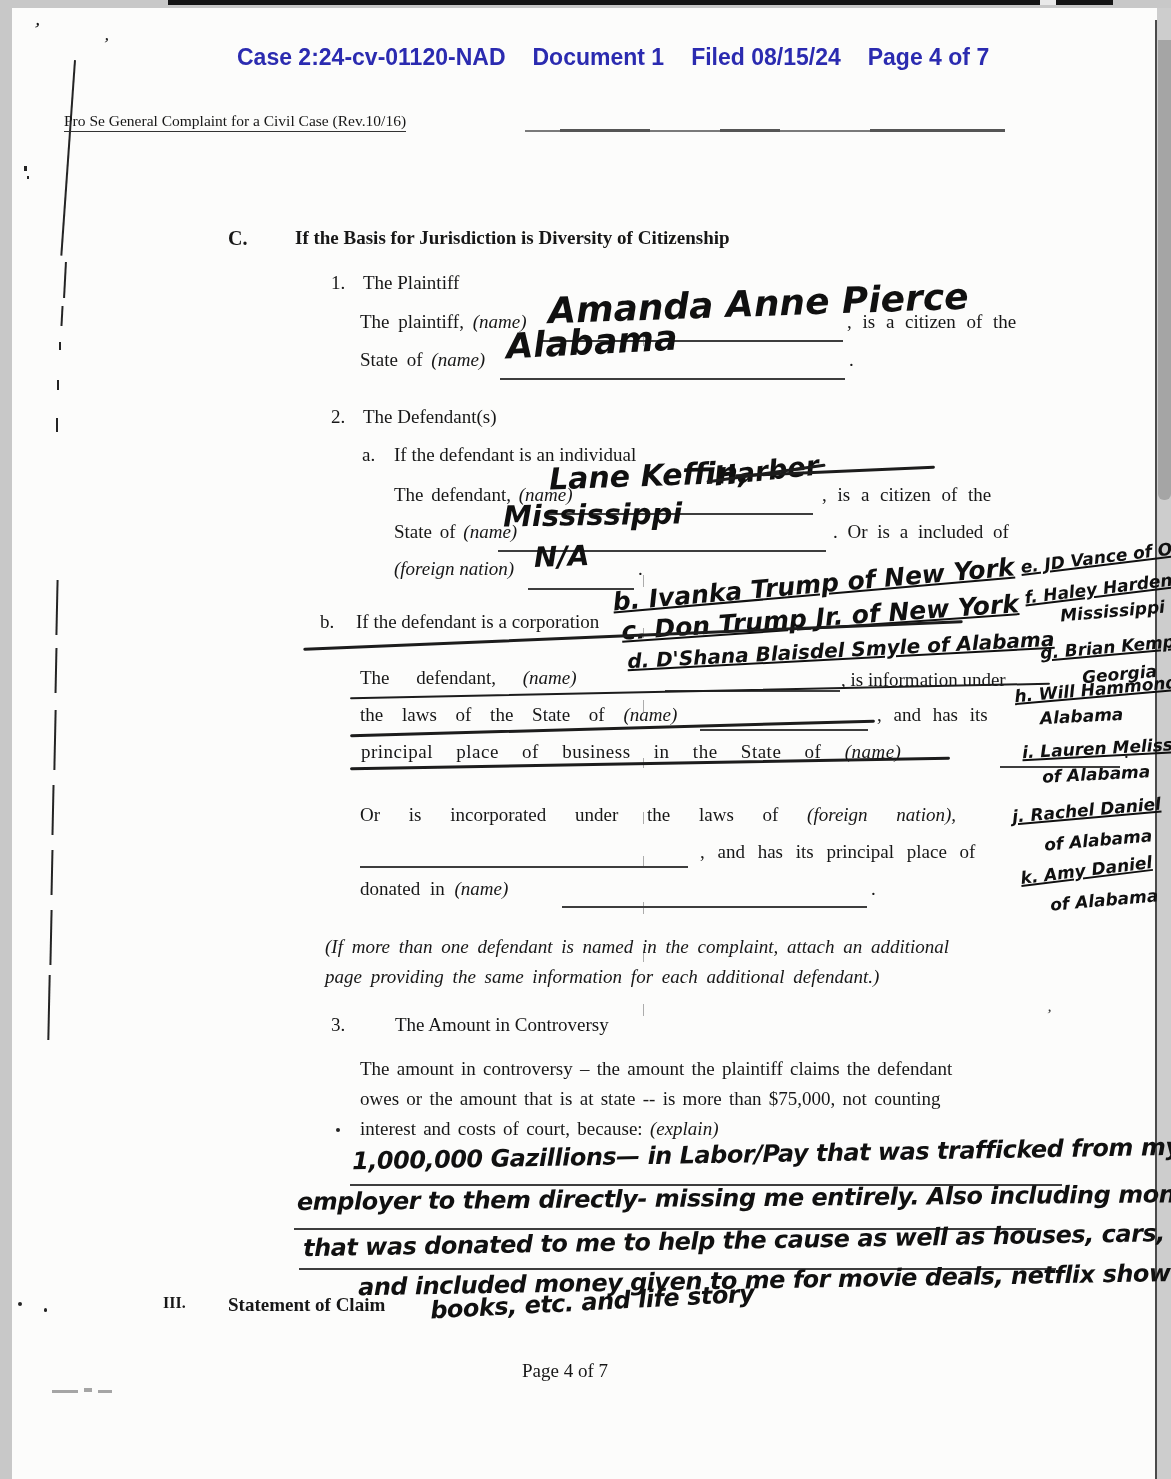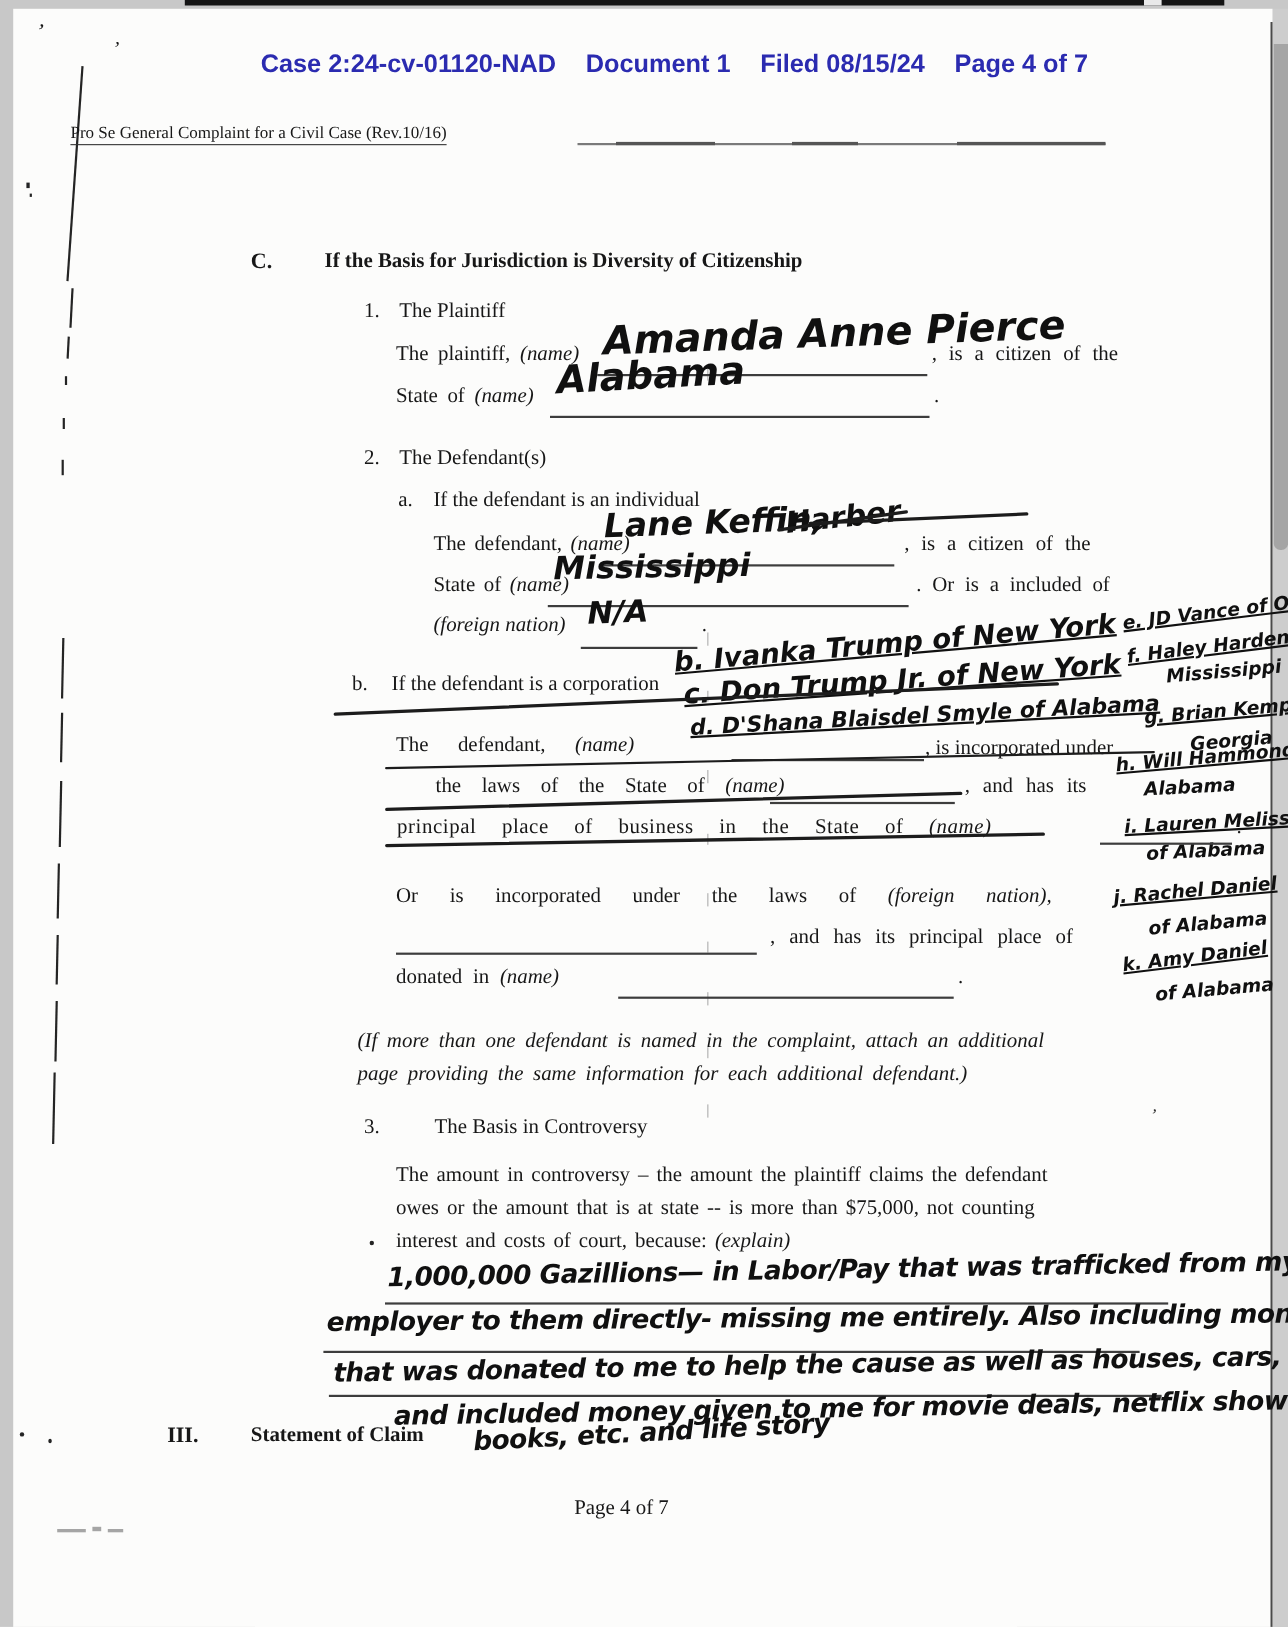--- a/index.html
+++ b/index.html
@@ -150,7 +150,7 @@
   <span>The defendant, </span><span class="i">(name)</span>
 </div>
 <div class="line" style="left:665px;top:690px;width:175px;"></div>
-<div class="t" style="left:841px;top:669px;">, is incorporated under</div>
+<div class="t" style="left:841px;top:669px;">, is information under</div>
 <div class="strike" style="left:350px;top:690px;width:700px;height:2px;transform:rotate(-1.2deg);"></div>
 
 <div class="t ws14" style="left:360px;top:704px;margin-left:36px;">

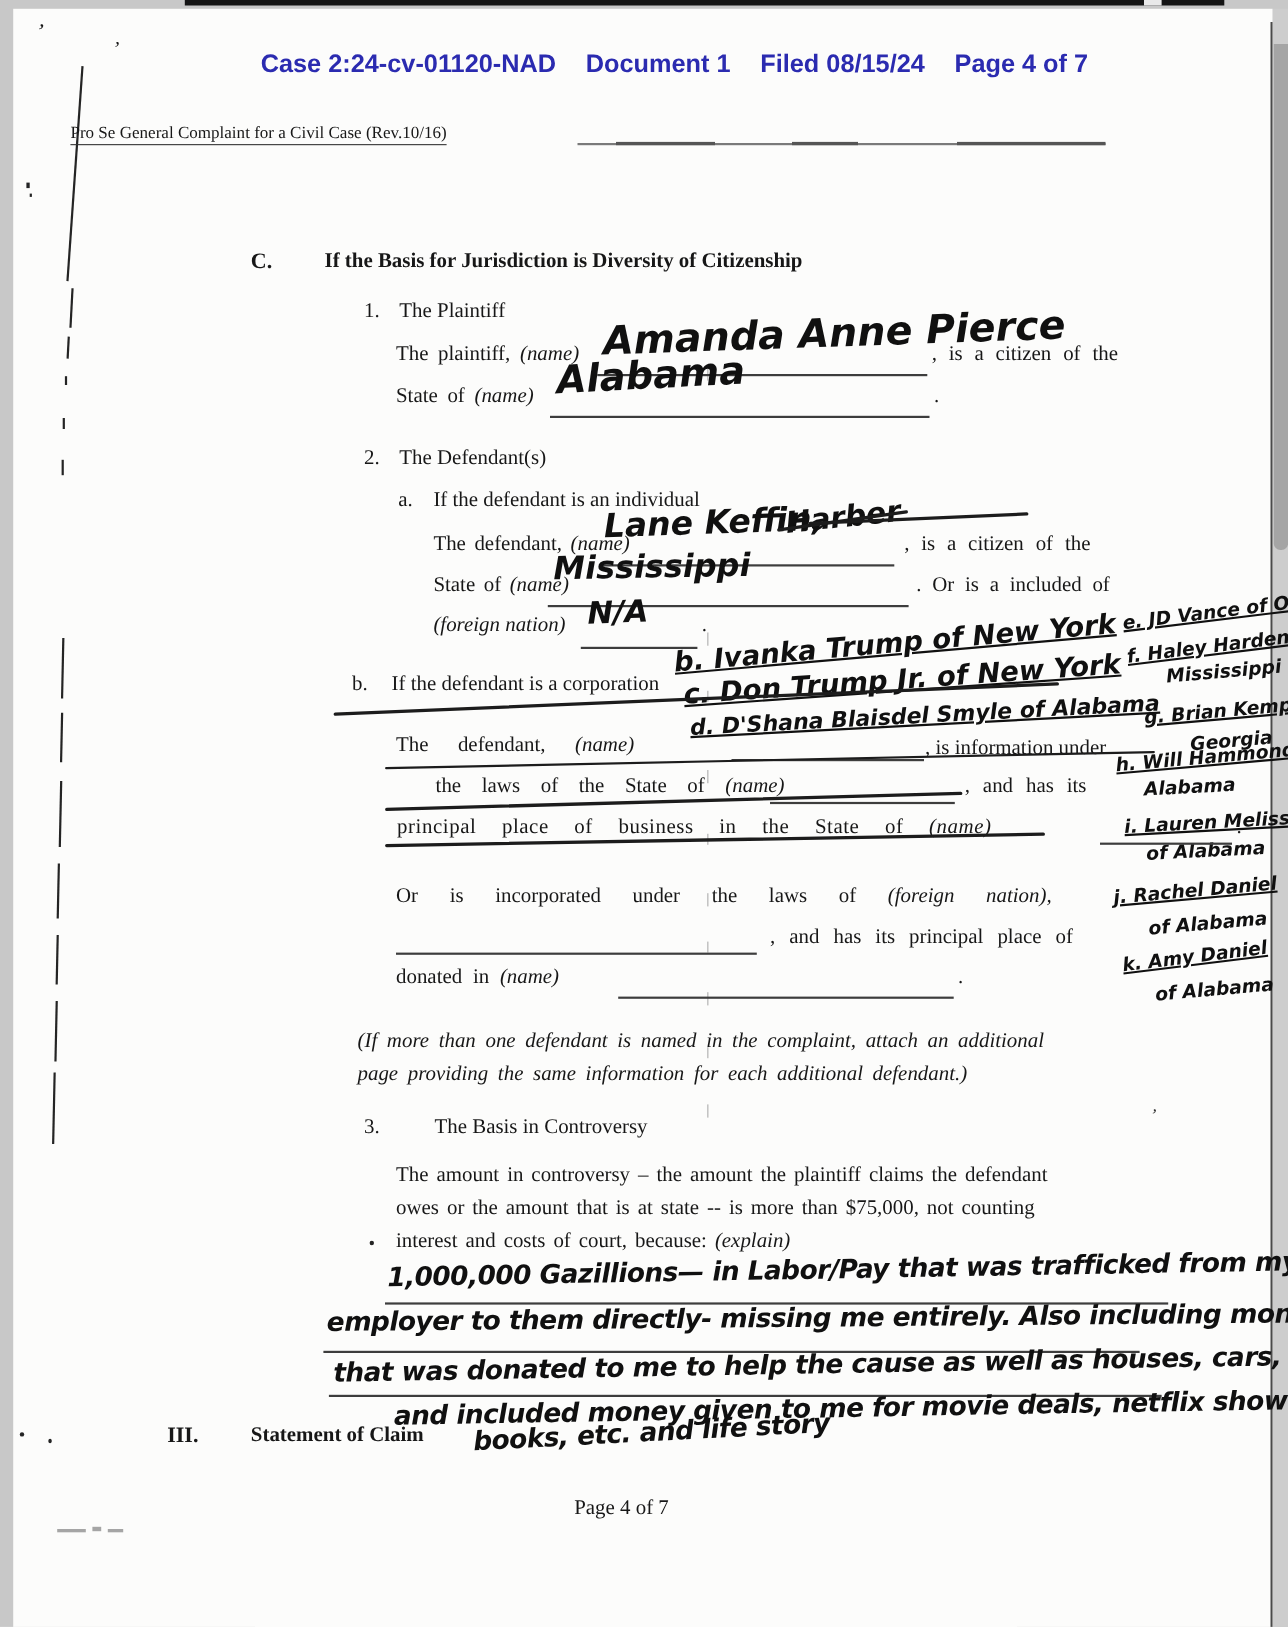--- a/index.html
+++ b/index.html
@@ -153,7 +153,7 @@
 <div class="t" style="left:841px;top:669px;">, is information under</div>
 <div class="strike" style="left:350px;top:690px;width:700px;height:2px;transform:rotate(-1.2deg);"></div>
 
-<div class="t ws14" style="left:360px;top:704px;margin-left:36px;">
+<div class="t ws14" style="left:360px;top:704px;">
   <span>the laws of the State of </span><span class="i">(name)</span>
 </div>
 <div class="line" style="left:700px;top:729px;width:168px;"></div>

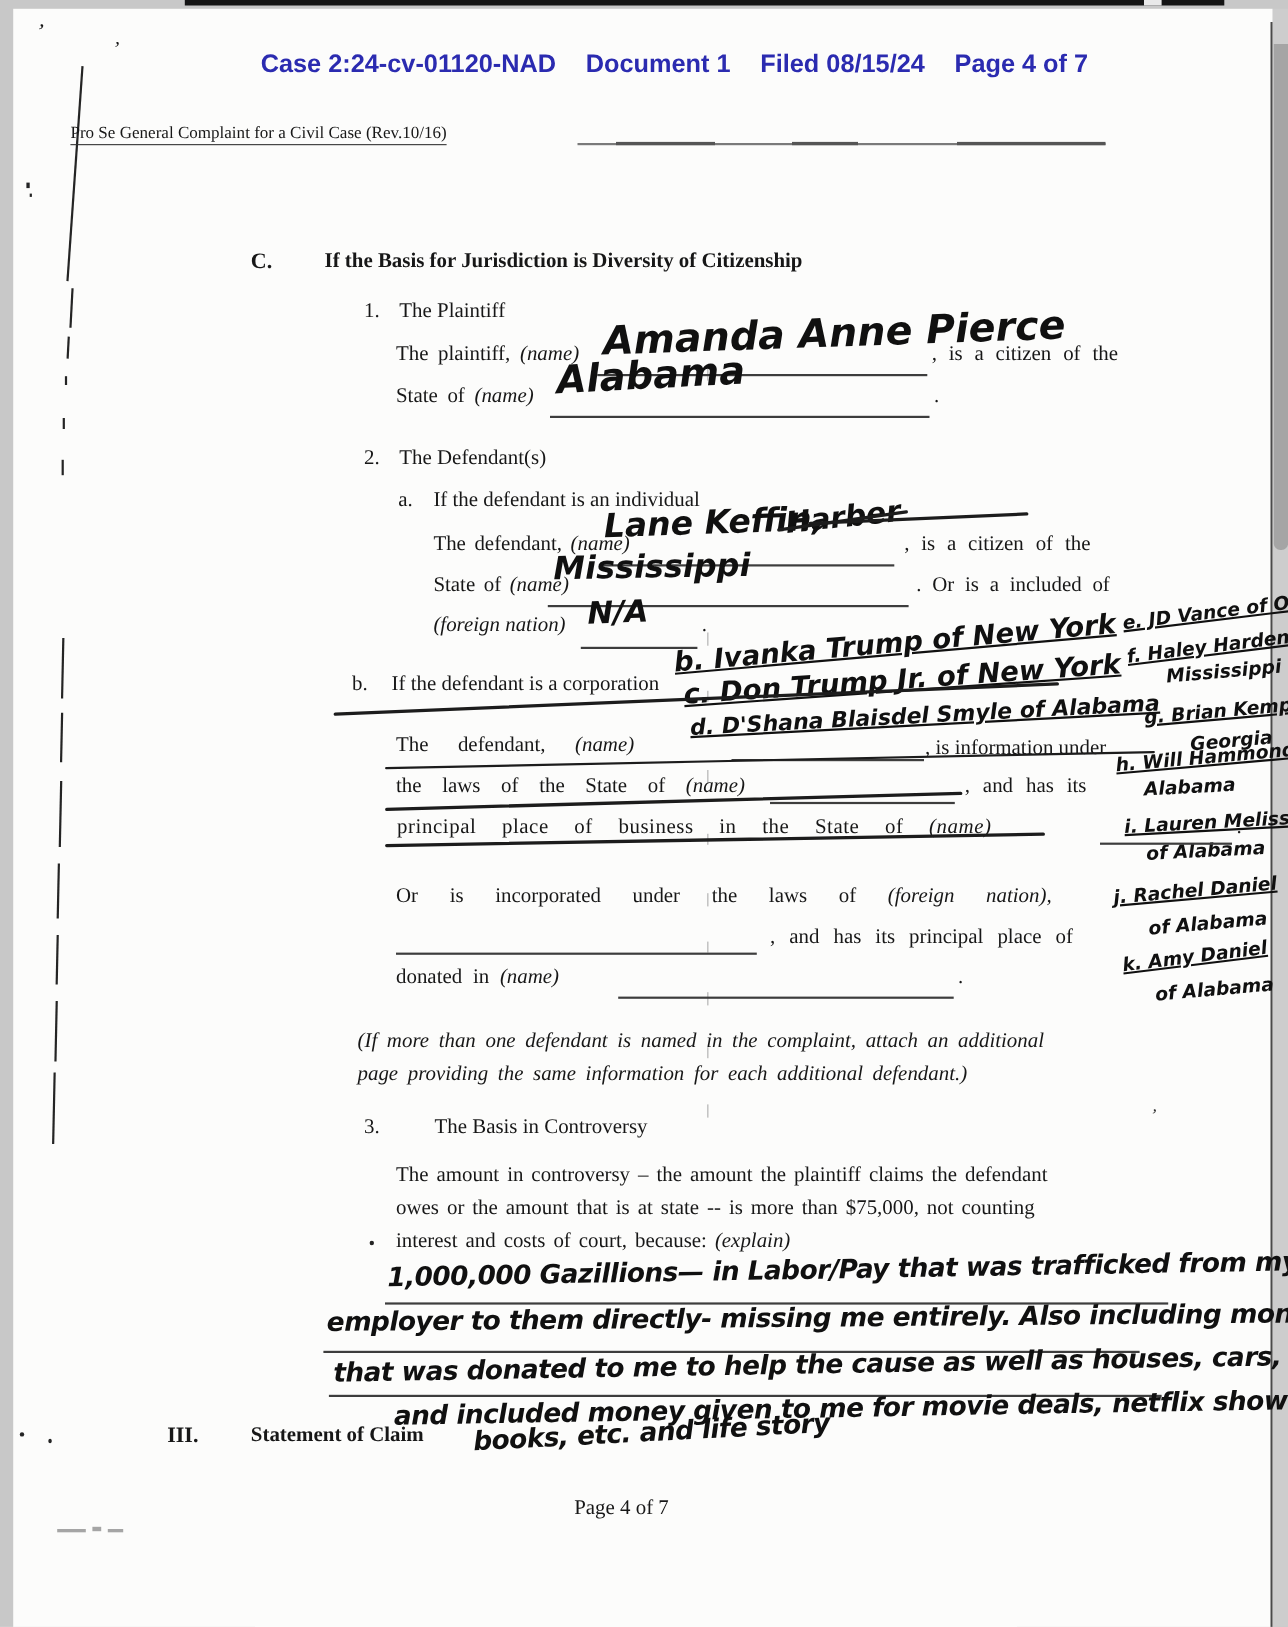--- a/index.html
+++ b/index.html
@@ -183,7 +183,7 @@
 <div class="t i ws4" style="left:325px;top:966px;">page providing the same information for each additional defendant.)</div>
 
 <div class="t" style="left:331px;top:1014px;">3.</div>
-<div class="t" style="left:395px;top:1014px;">The Basis in Controversy</div>
+<div class="t" style="left:395px;top:1014px;">The Amount in Controversy</div>
 <div class="t ws2" style="left:360px;top:1058px;">The amount in controversy – the amount the plaintiff claims the defendant</div>
 <div class="t ws2" style="left:360px;top:1088px;">owes or the amount that is at state -- is more than $75,000, not counting</div>
 <div class="t ws2" style="left:360px;top:1118px;">

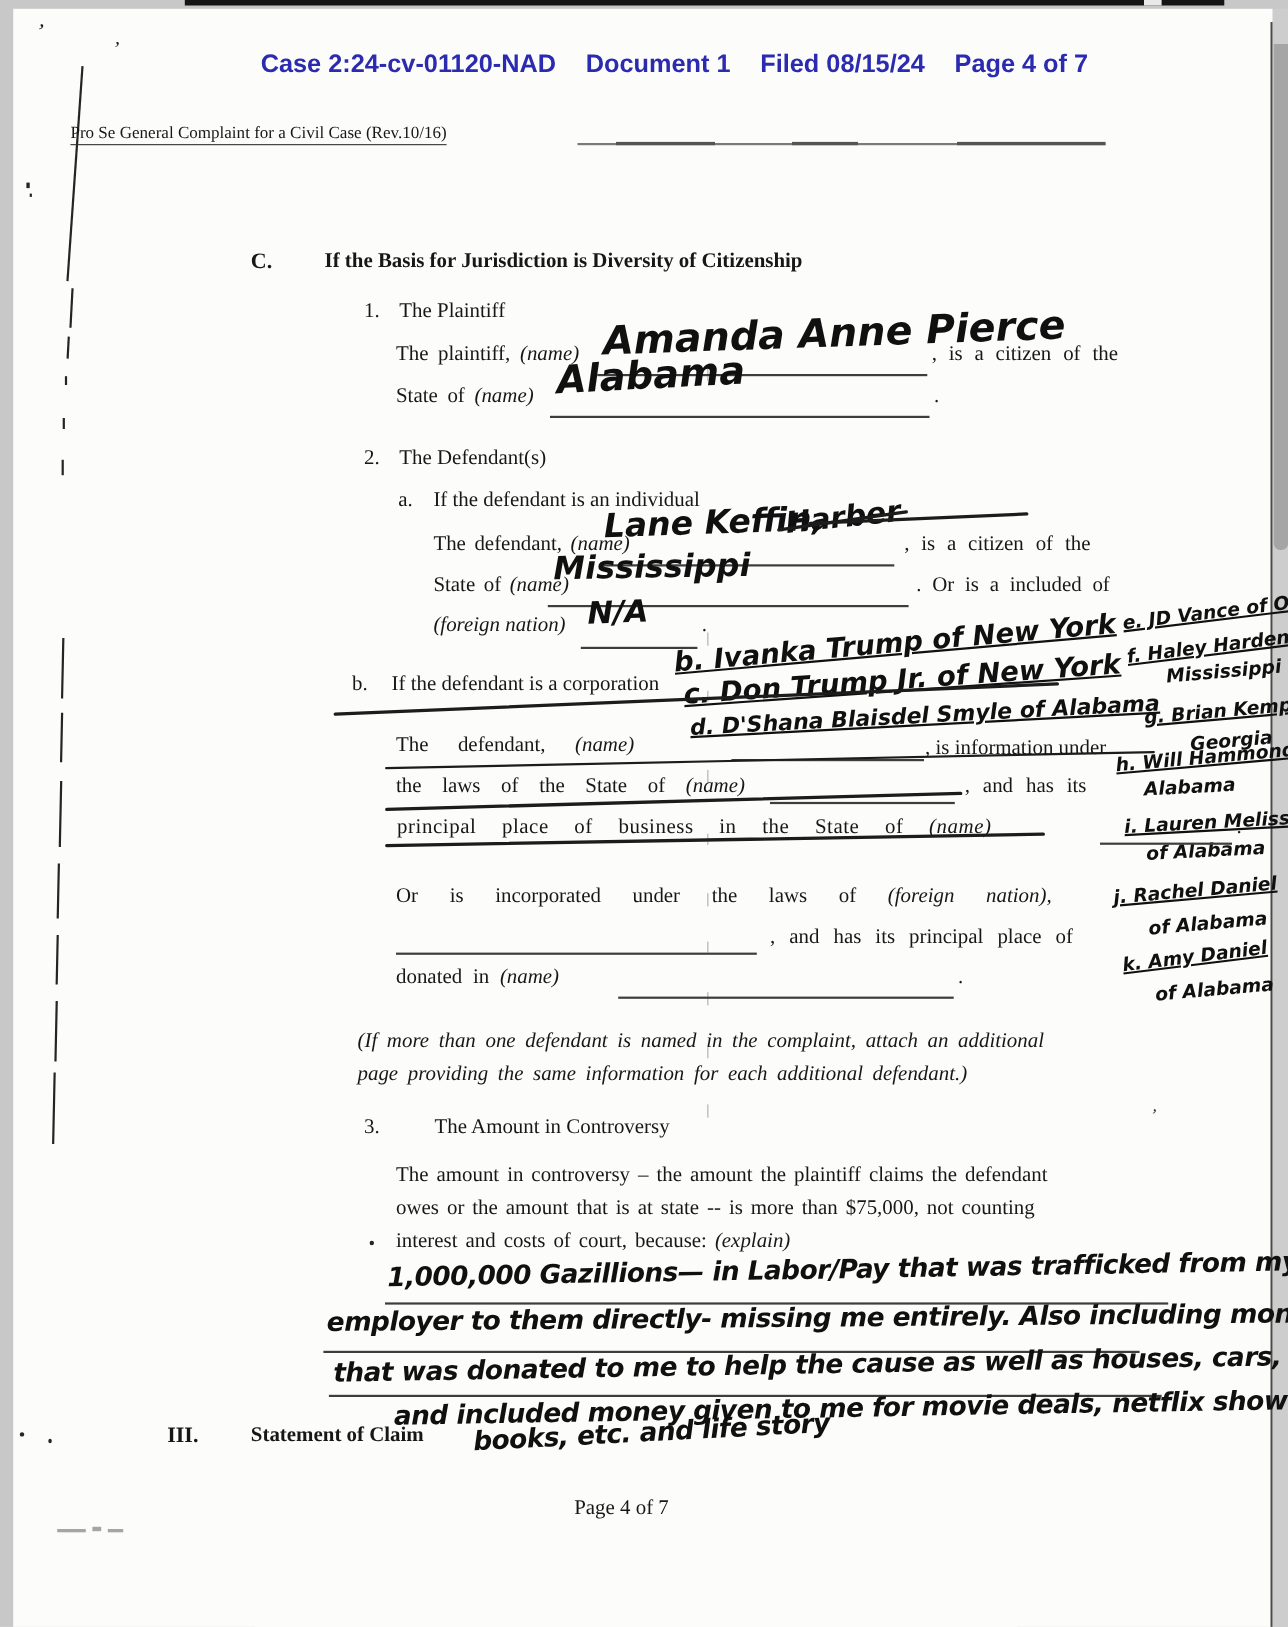--- a/index.html
+++ b/index.html
@@ -200,7 +200,7 @@
 <div class="hw" style="left:358px;top:1266px;font-size:24px;letter-spacing:-0.5px;transform:rotate(-1deg);">and included money given to me for movie deals, netflix shows,</div>
 <div class="hw" style="left:430px;top:1288px;font-size:24px;letter-spacing:-0.5px;transform:rotate(-3deg);">books, etc. and life story</div>
 
-<div class="t b" style="left:152px;top:1294px;font-size:20px;">III.</div>
+<div class="t b" style="left:163px;top:1294px;font-size:16px;">III.</div>
 <div class="t b" style="left:228px;top:1294px;font-size:19px;">Statement of Claim</div>
 
 <div class="t" style="left:455px;top:1360px;width:220px;text-align:center;">Page 4 of 7</div>

